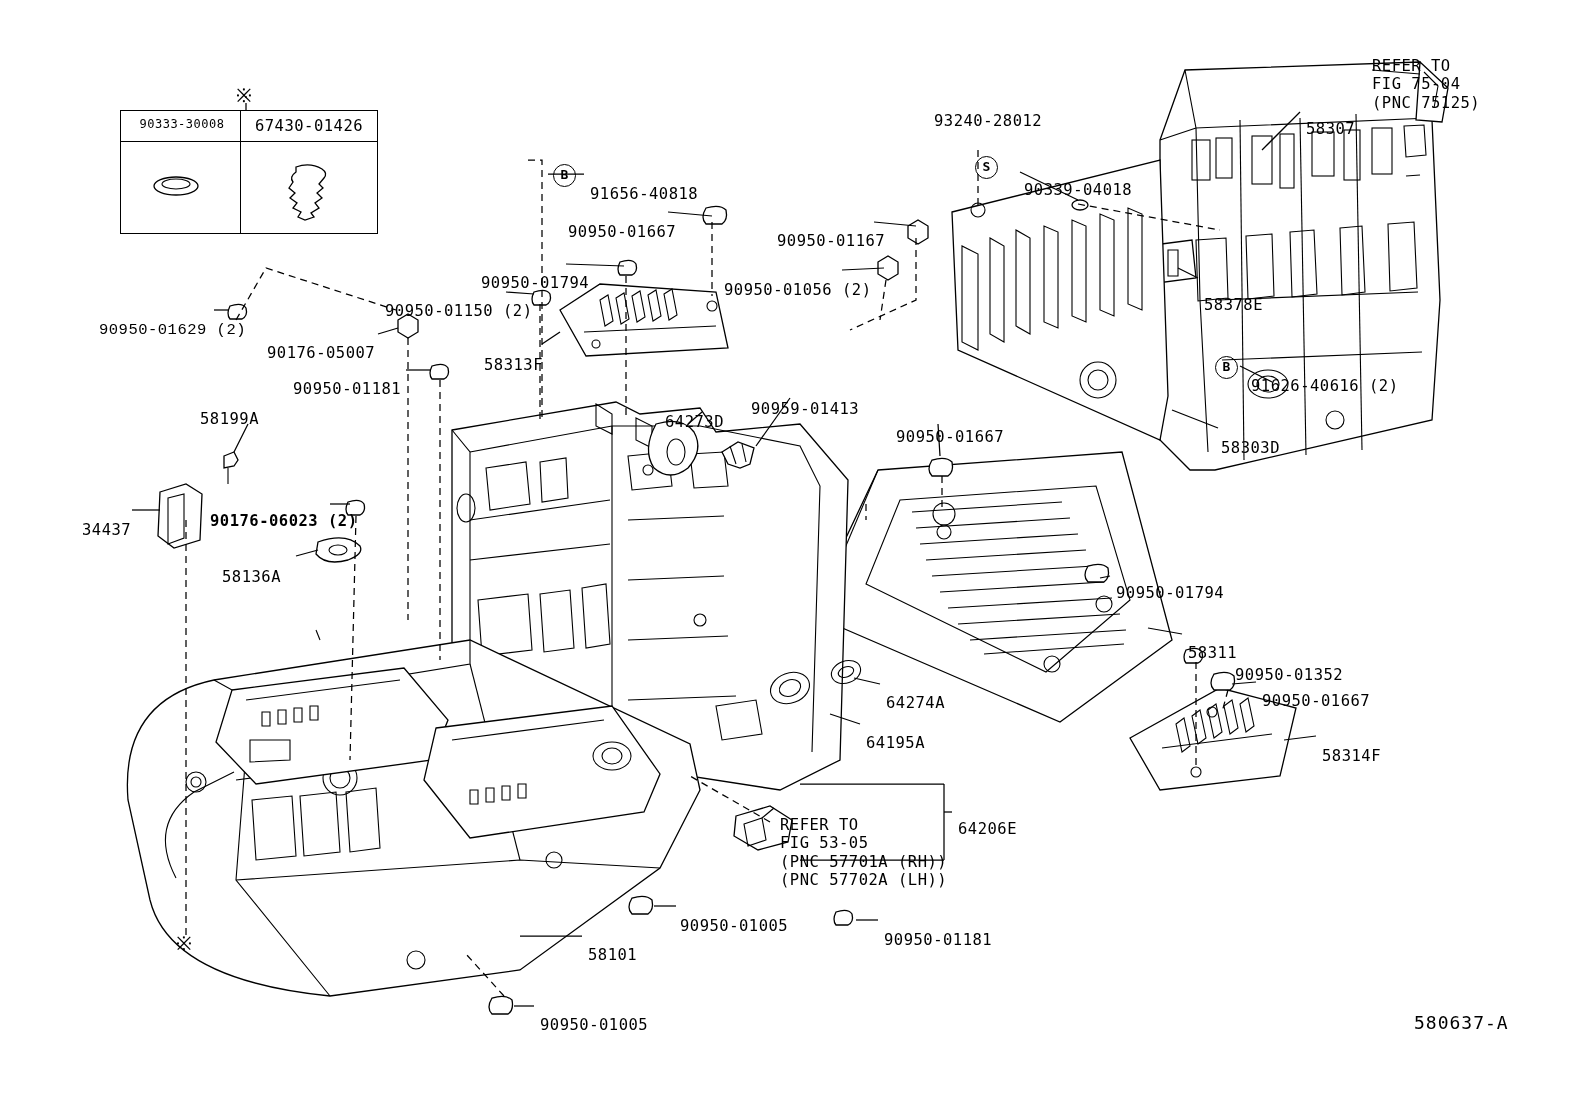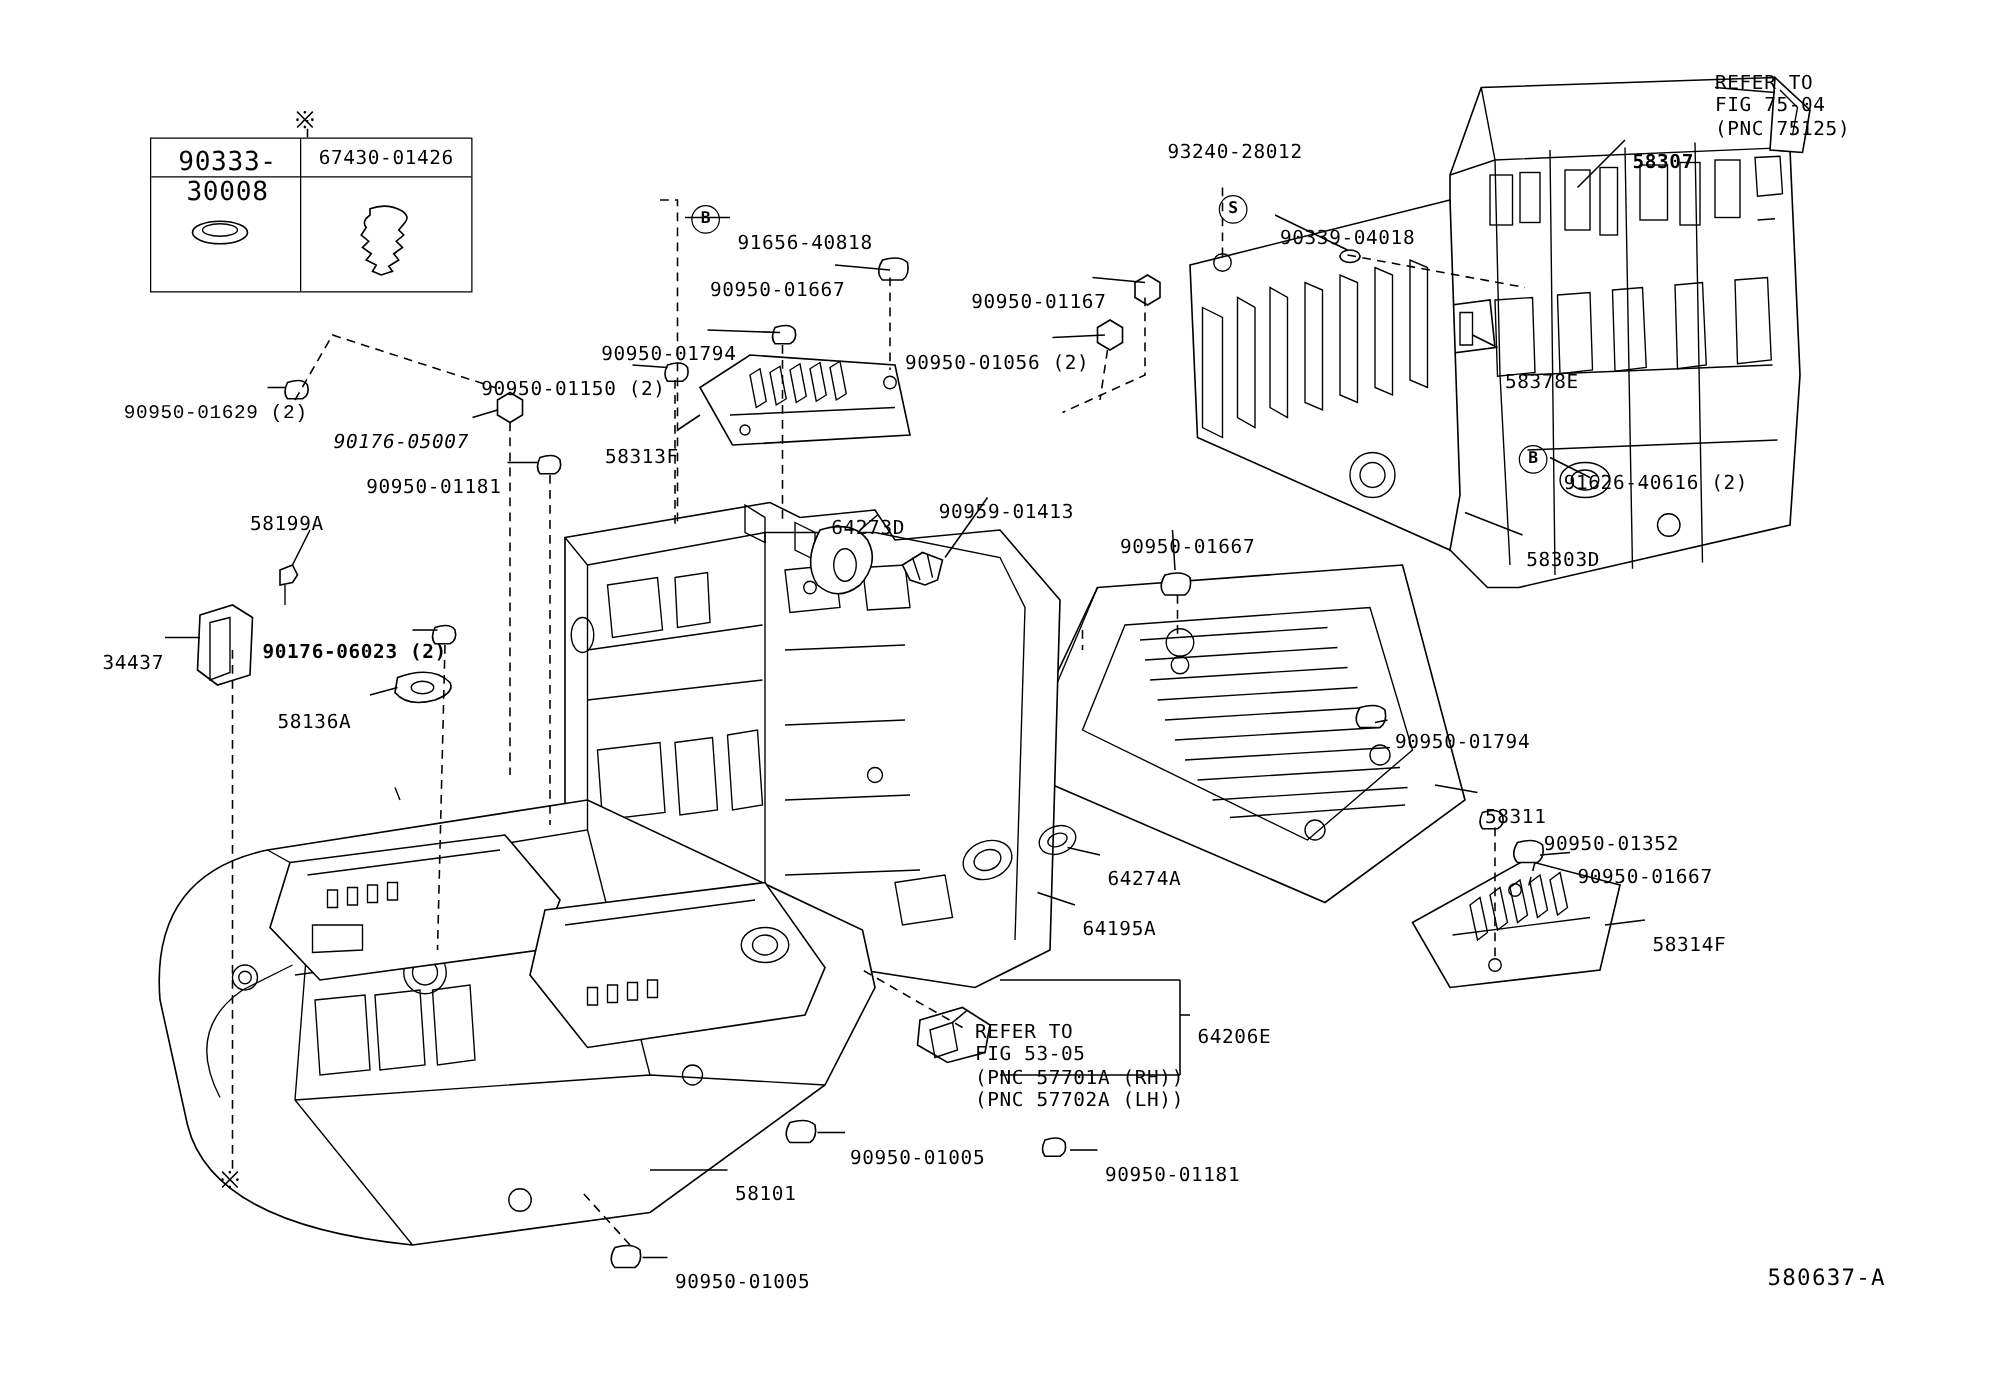--- a/index.html
+++ b/index.html
@@ -327,7 +327,7 @@
 <div class="boxtbl" style="left:120px;top:110px;width:256px;height:122px;">
   <div style="position:absolute;left:0;top:0;width:100%;height:30px;border-bottom:1.4px solid #000;"></div>
   <div style="position:absolute;left:119px;top:0;width:1.4px;height:122px;background:#000;"></div>
-  <div style="position:absolute;left:5px;top:6px;width:112px;text-align:center;font-size:21px;letter-spacing:0.5px;">90333-30008</div>
+  <div style="position:absolute;left:5px;top:6px;width:112px;text-align:center;font-size:12px;letter-spacing:0.5px;">90333-30008</div>
   <div style="position:absolute;left:124px;top:6px;width:128px;text-align:center;font-size:15.5px;letter-spacing:0.5px;">67430-01426</div>
 </div>
 <div class="ast" style="left:236px;top:82px;">※</div>

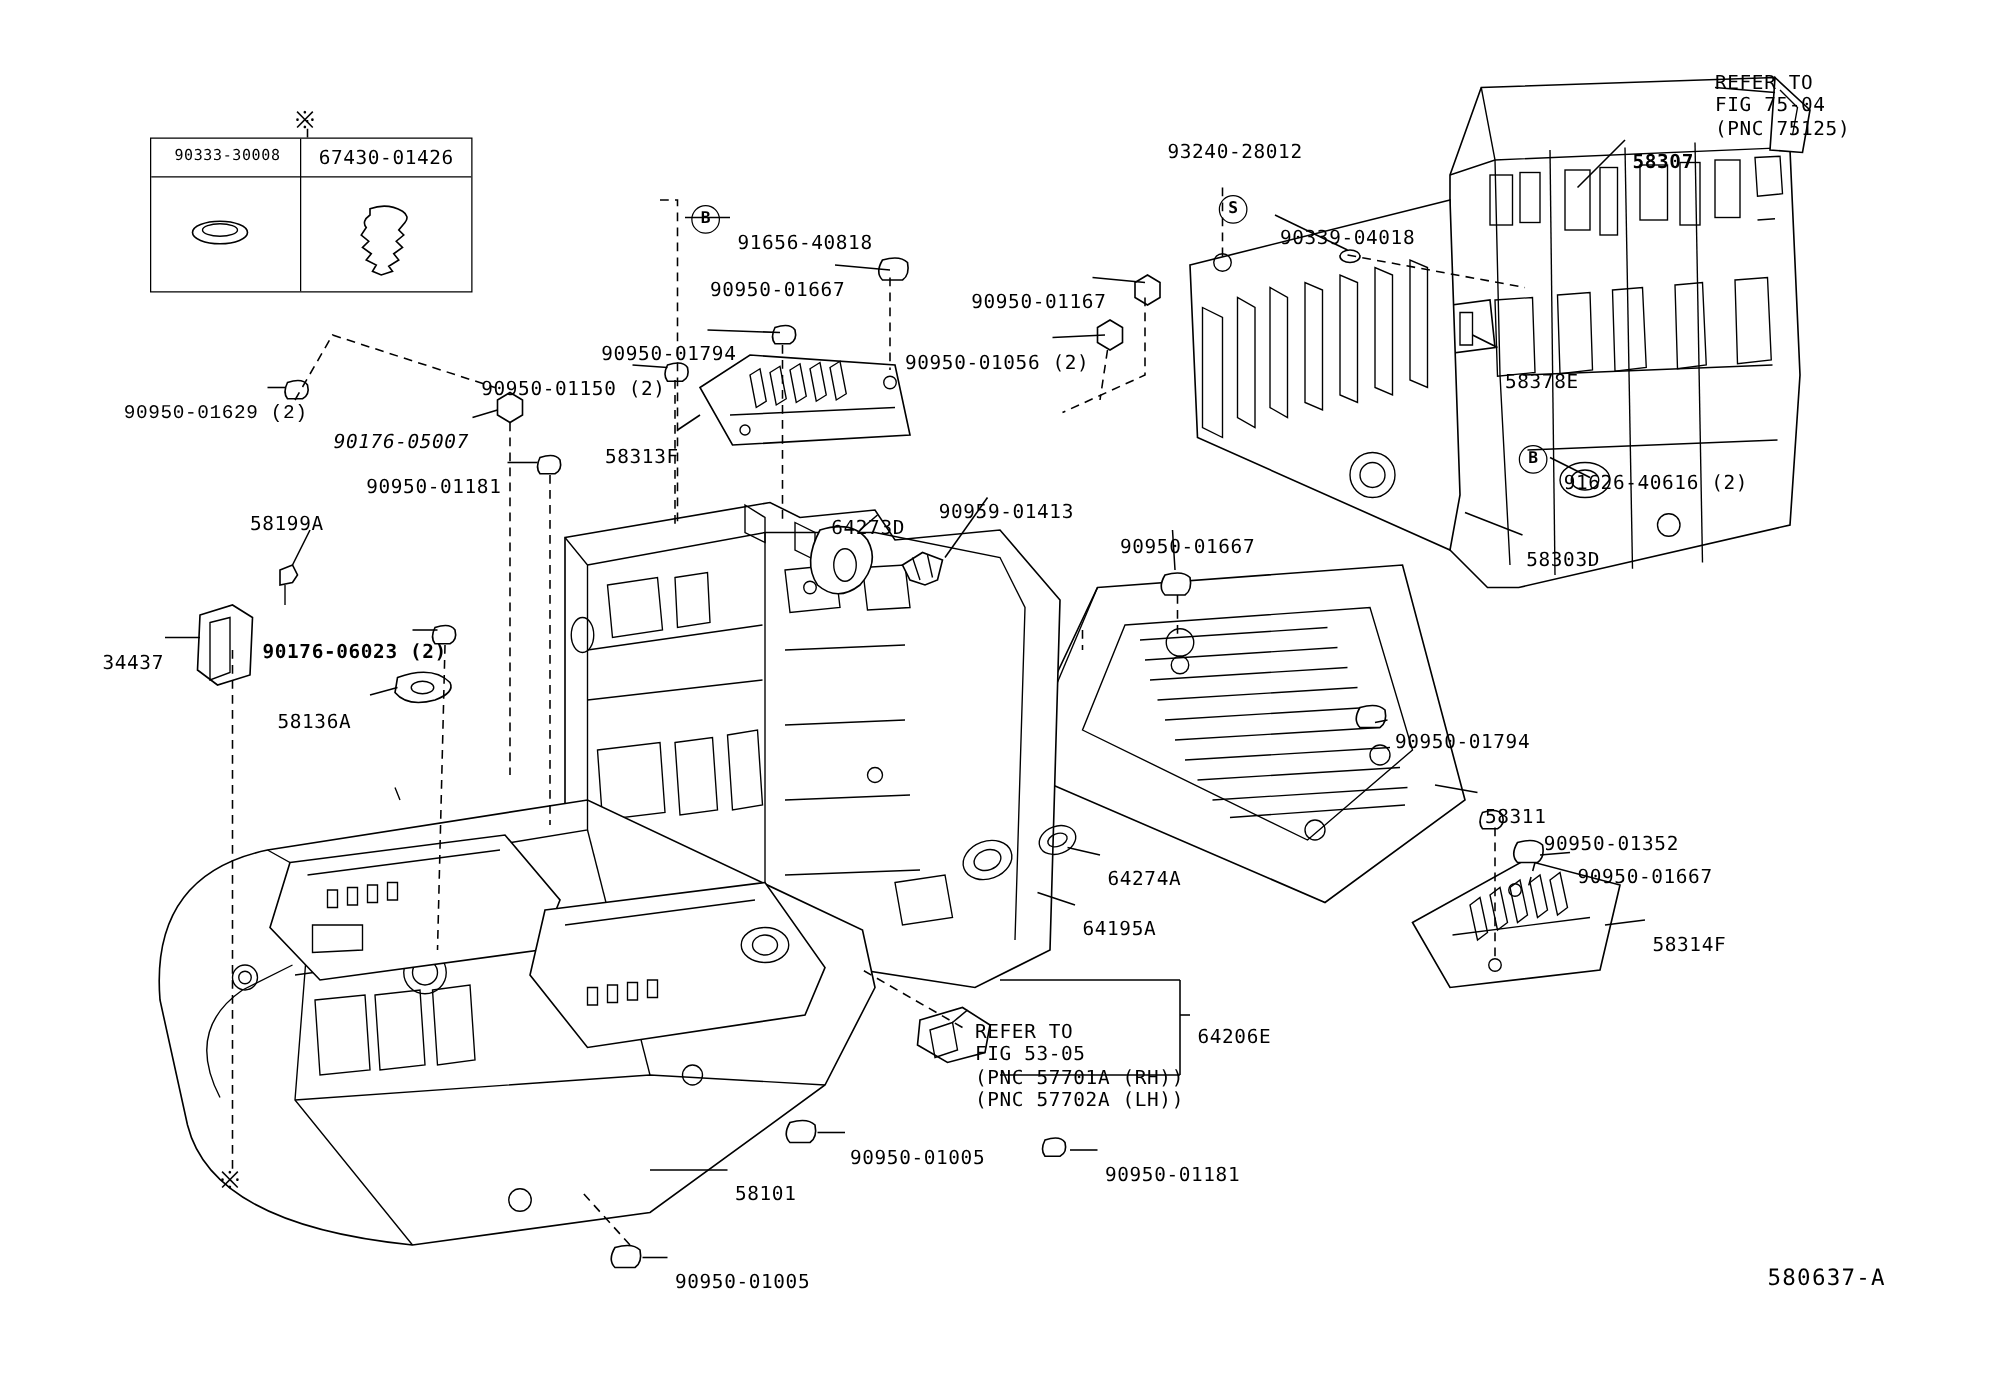--- a/index.html
+++ b/index.html
@@ -339,7 +339,7 @@
 
 <div class="lbl" style="left:934px;top:97px;">93240-28012</div>
 <div class="lbl" style="left:1024px;top:166px;">90339-04018</div>
-<div class="lbl" style="left:1306px;top:105px;font-weight:bold;">58307</div>
+<div class="lbl" style="left:1306px;top:105px;">58307</div>
 <div class="lbl multi" style="left:1372px;top:42px;">REFER TO
 FIG 75-04
 (PNC 75125)</div>

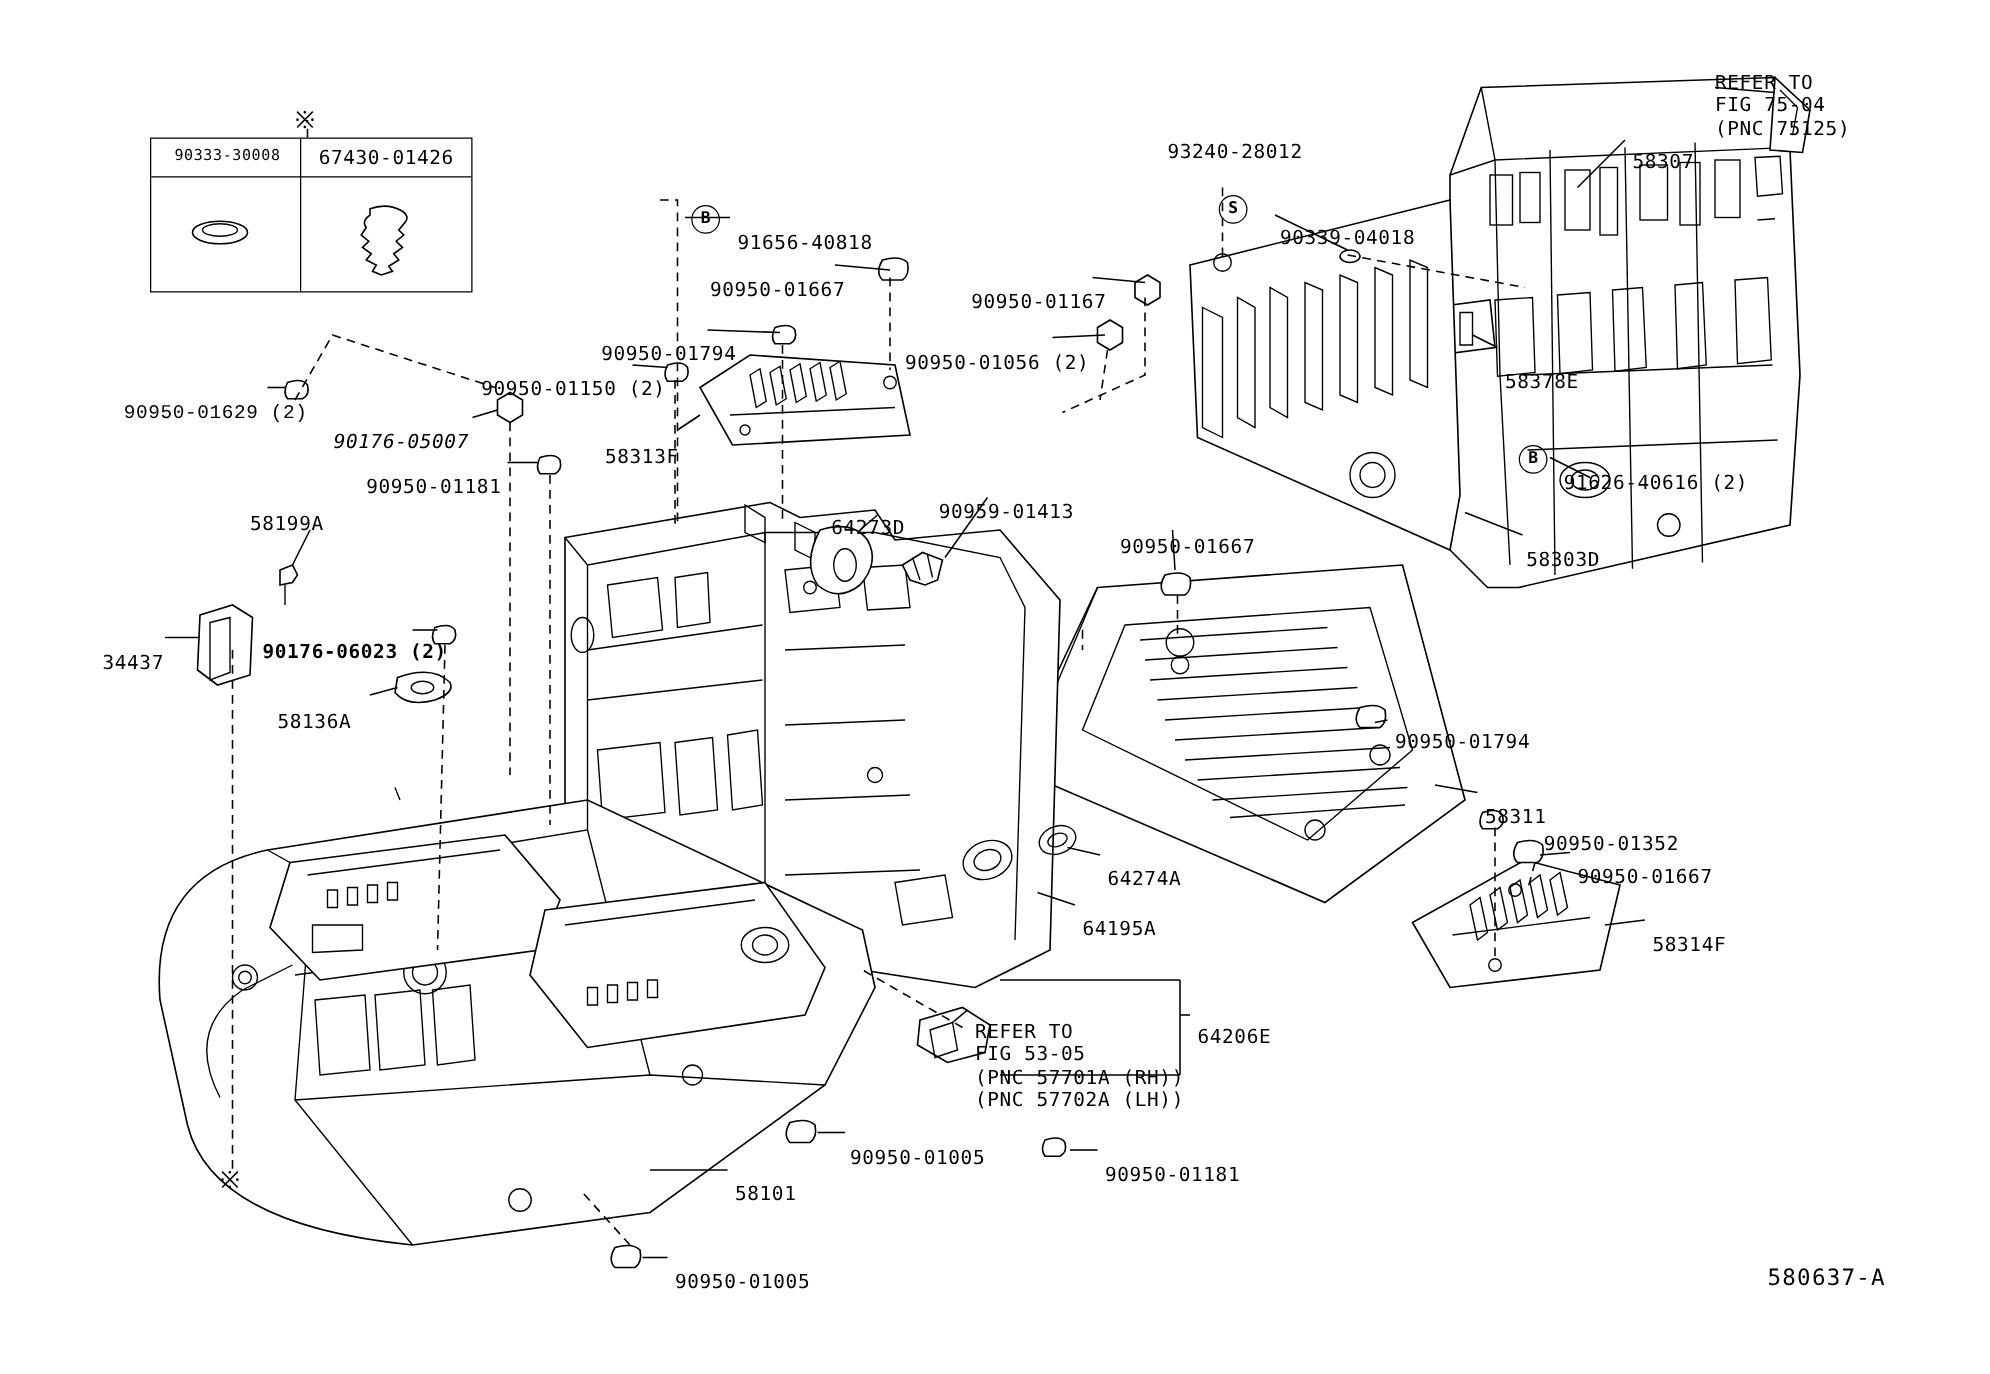--- a/index.html
+++ b/index.html
@@ -354,7 +354,7 @@
 <div class="lbl" style="left:724px;top:266px;">90950-01056 (2)</div>
 <div class="lbl" style="left:484px;top:341px;">58313F</div>
 <div class="lbl" style="left:99px;top:306px;font-family:Liberation Mono, monospace;">90950-01629 (2)</div>
-<div class="lbl" style="left:267px;top:329px;font-style:italic;">90176-05007</div>
+<div class="lbl" style="left:267px;top:329px;">90176-05007</div>
 <div class="lbl" style="left:293px;top:365px;">90950-01181</div>
 <div class="lbl" style="left:200px;top:395px;">58199A</div>
 <div class="lbl" style="left:82px;top:506px;">34437</div>

